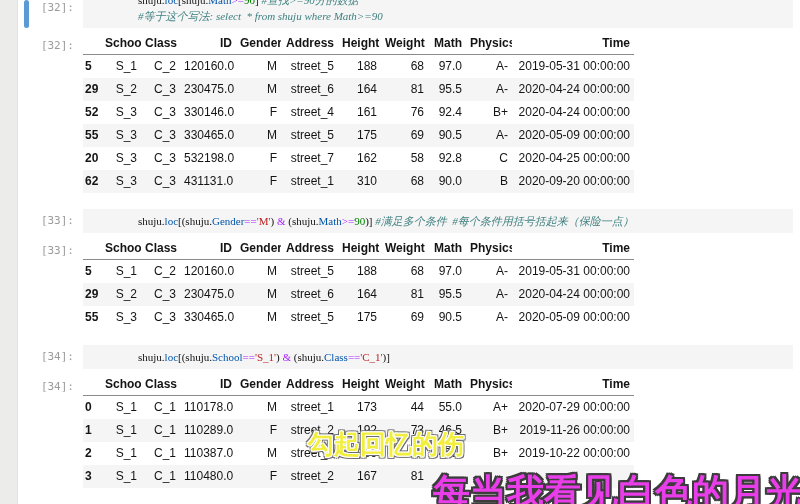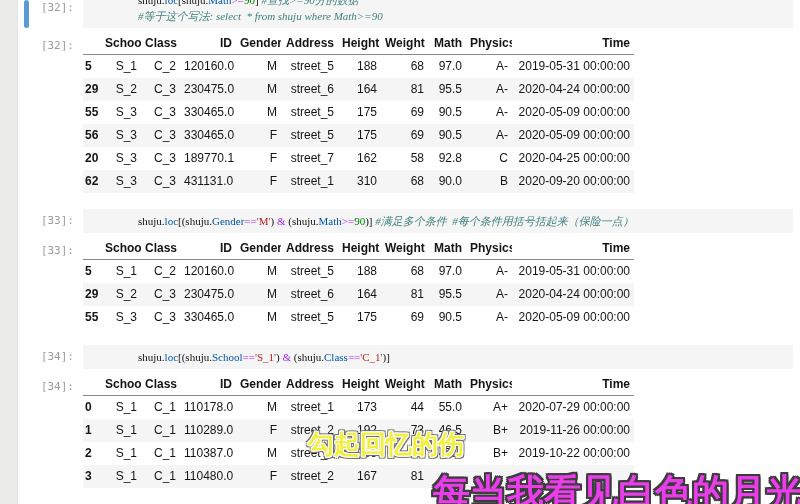--- a/index.html
+++ b/index.html
@@ -152,6 +152,19 @@
               <td>2020-04-24 00:00:00</td>
             </tr>
             <tr>
+              <th>52</th>
+              <td>S_3</td>
+              <td>C_3</td>
+              <td>330146.0</td>
+              <td>F</td>
+              <td>street_4</td>
+              <td>161</td>
+              <td>76</td>
+              <td>92.4</td>
+              <td>B+</td>
+              <td>2020-04-24 00:00:00</td>
+            </tr>
+            <tr>
               <th>55</th>
               <td>S_3</td>
               <td>C_3</td>

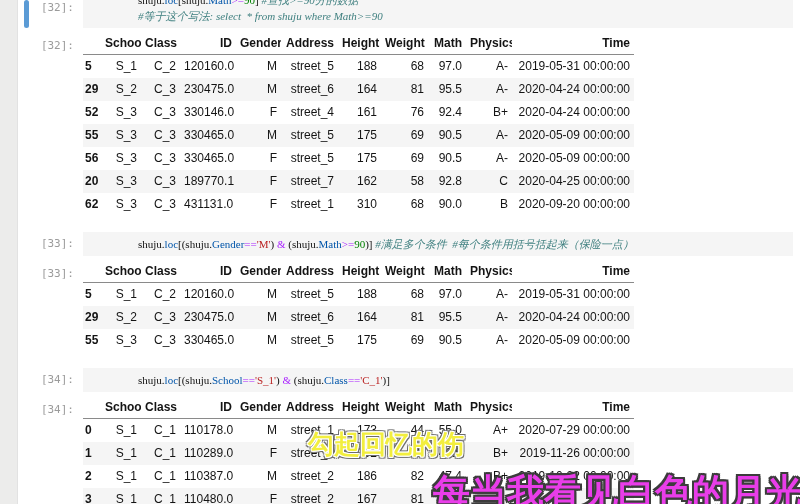--- a/index.html
+++ b/index.html
@@ -178,19 +178,6 @@
               <td>2020-05-09 00:00:00</td>
             </tr>
             <tr>
-              <th>56</th>
-              <td>S_3</td>
-              <td>C_3</td>
-              <td>330465.0</td>
-              <td>F</td>
-              <td>street_5</td>
-              <td>175</td>
-              <td>69</td>
-              <td>90.5</td>
-              <td>A-</td>
-              <td>2020-05-09 00:00:00</td>
-            </tr>
-            <tr>
               <th>20</th>
               <td>S_3</td>
               <td>C_3</td>

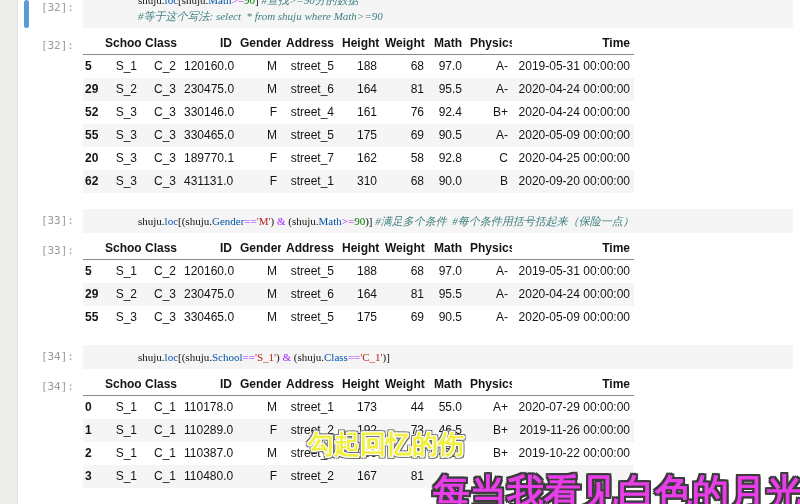--- a/index.html
+++ b/index.html
@@ -181,7 +181,7 @@
               <th>20</th>
               <td>S_3</td>
               <td>C_3</td>
-              <td>189770.1</td>
+              <td>532198.0</td>
               <td>F</td>
               <td>street_7</td>
               <td>162</td>

